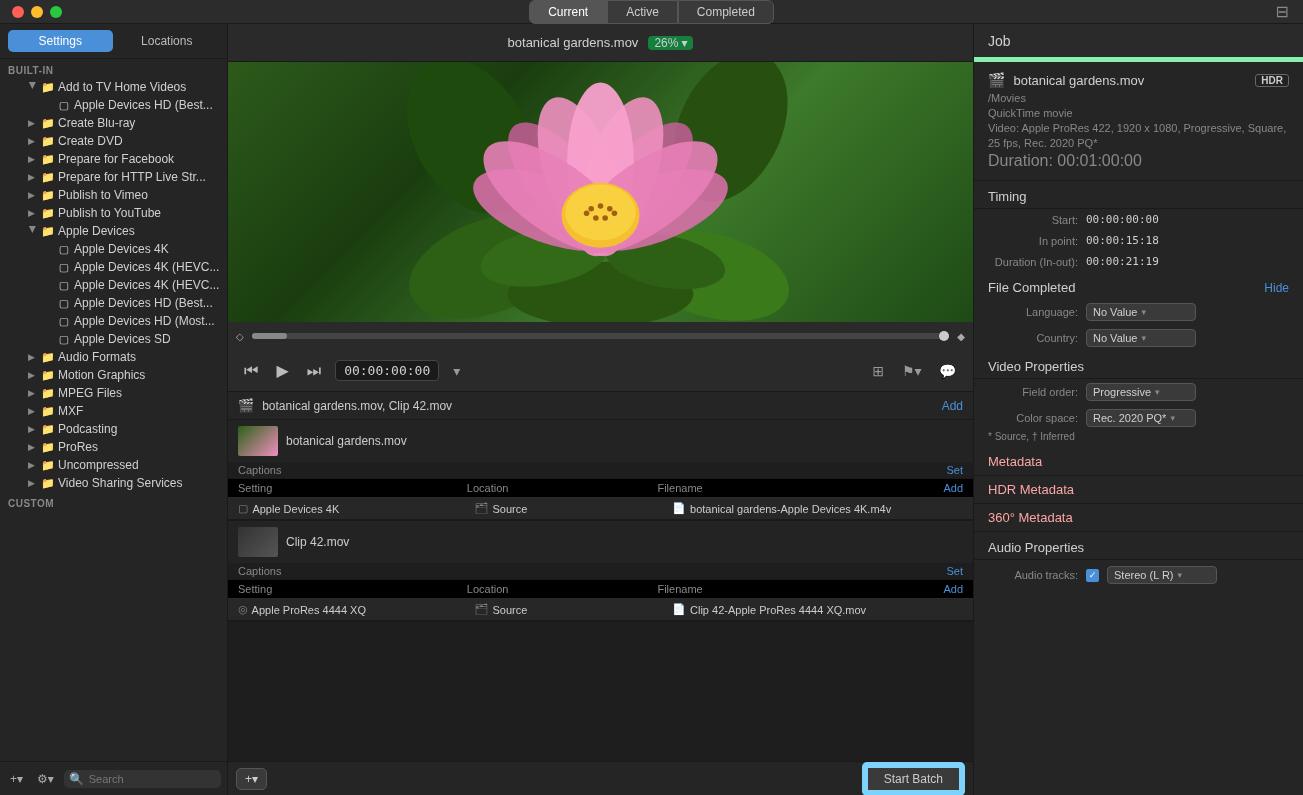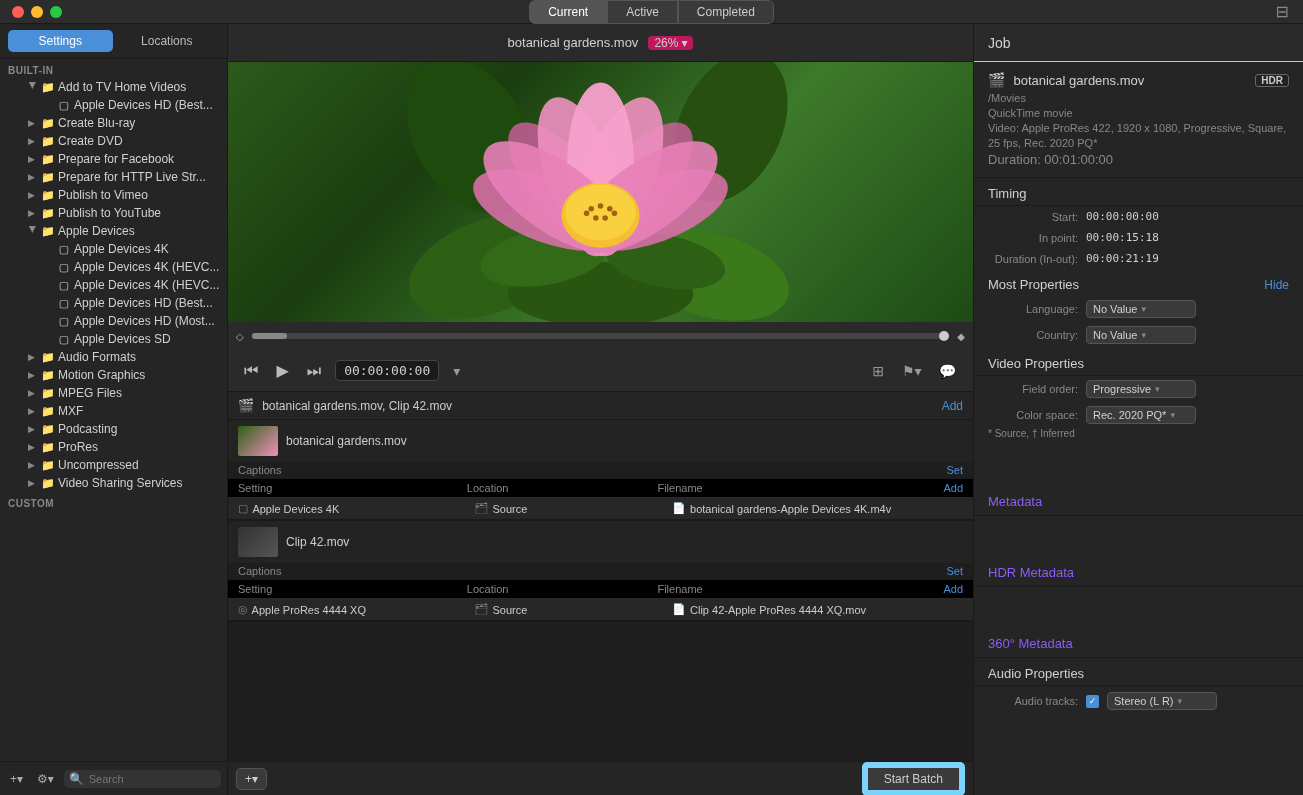--- a/index.html
+++ b/index.html
@@ -200,7 +200,7 @@
       display: flex;
       align-items: center;
       gap: 3px;
-      background: #be185d;
+      background: #15803d;
       border-radius: 4px;
       padding: 0 6px;
       font-size: 12px;

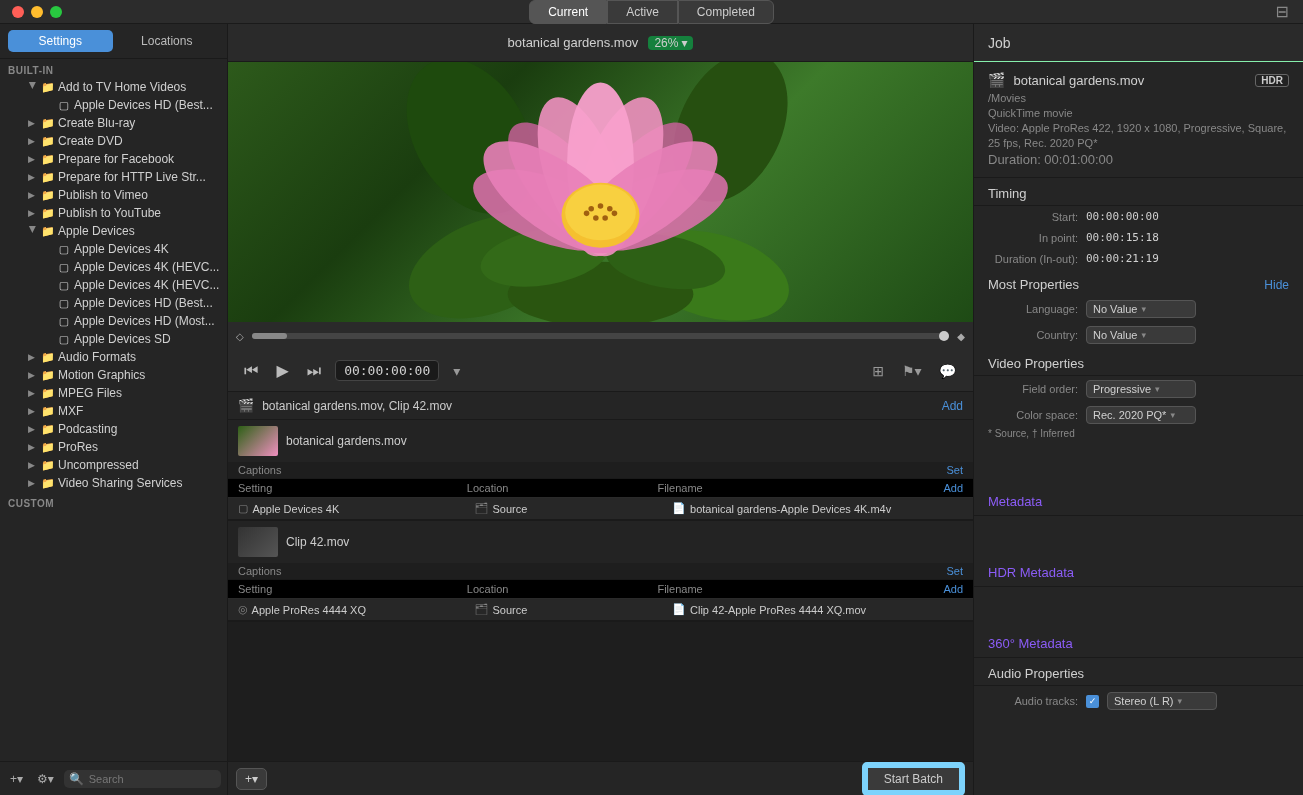--- a/index.html
+++ b/index.html
@@ -420,7 +420,7 @@
     .job-header {
       height: 38px;
       background: #2a2a2a;
-      border-bottom: 1px solid #86efac;
+      border-bottom: 5px solid #86efac;
       display: flex;
       align-items: center;
       padding: 0 14px;

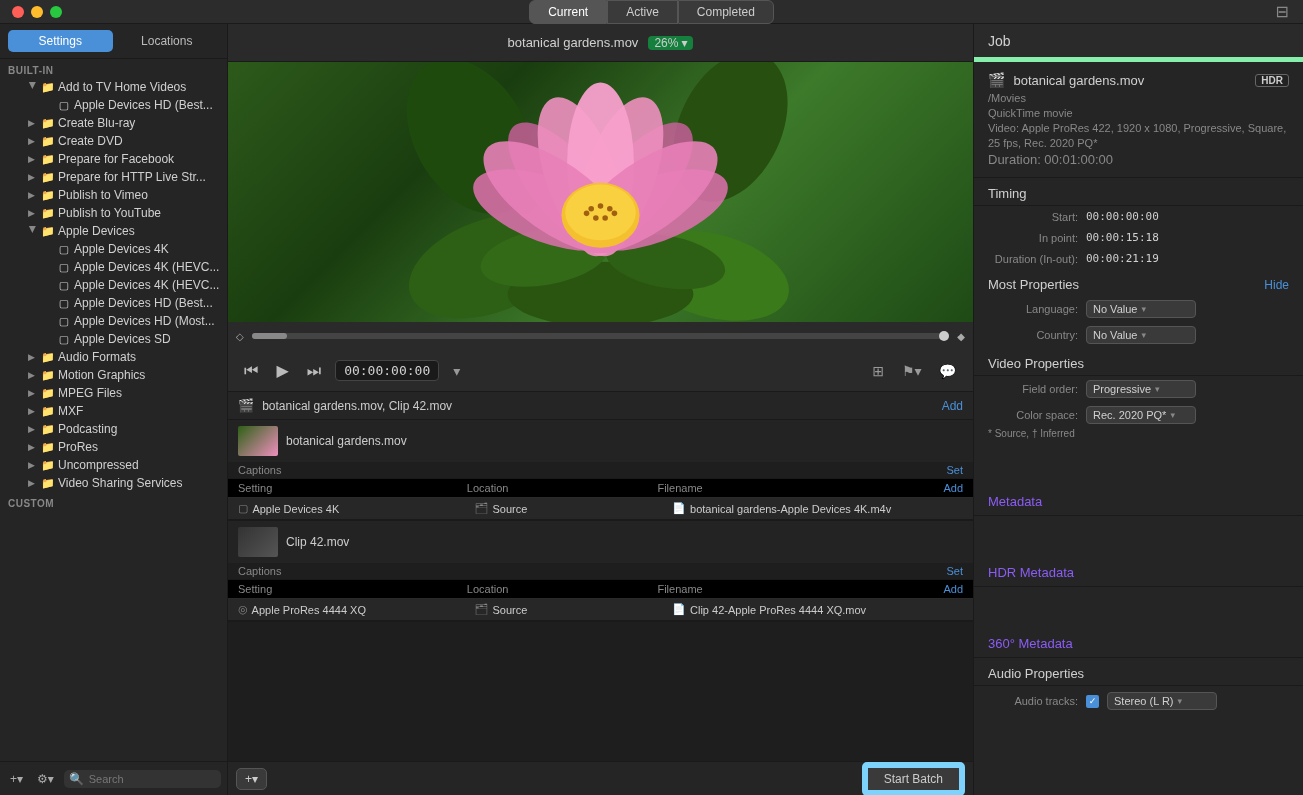--- a/index.html
+++ b/index.html
@@ -455,7 +455,7 @@
     .job-format { font-size: 11px; color: #888; margin-bottom: 3px; }
     .job-video-info { font-size: 11px; color: #888; margin-bottom: 3px; }
     .job-audio-info { font-size: 11px; color: #888; margin-bottom: 3px; }
-    .job-duration { font-size: 13px; color: #888; }
+    .job-duration { font-size: 16px; color: #888; }
     .section-header {
       padding: 8px 14px 4px;
       font-size: 13px;

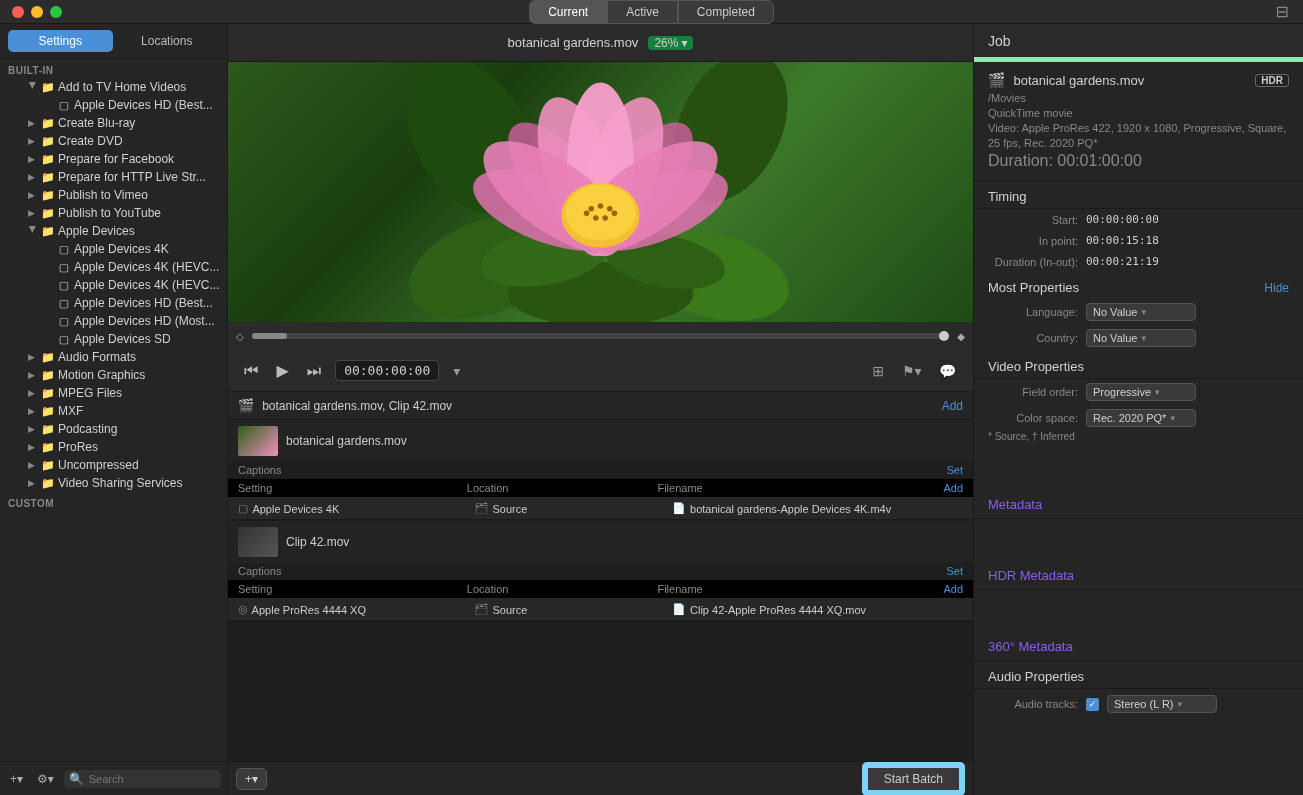--- a/index.html
+++ b/index.html
@@ -863,7 +863,7 @@
     </div>
 
     <div class="file-props-header">
-      <span class="file-props-title">Most Properties</span>
+      <span class="file-props-title">File Completed</span>
       <span class="file-props-hide">Hide</span>
     </div>
     <div class="prop-row">

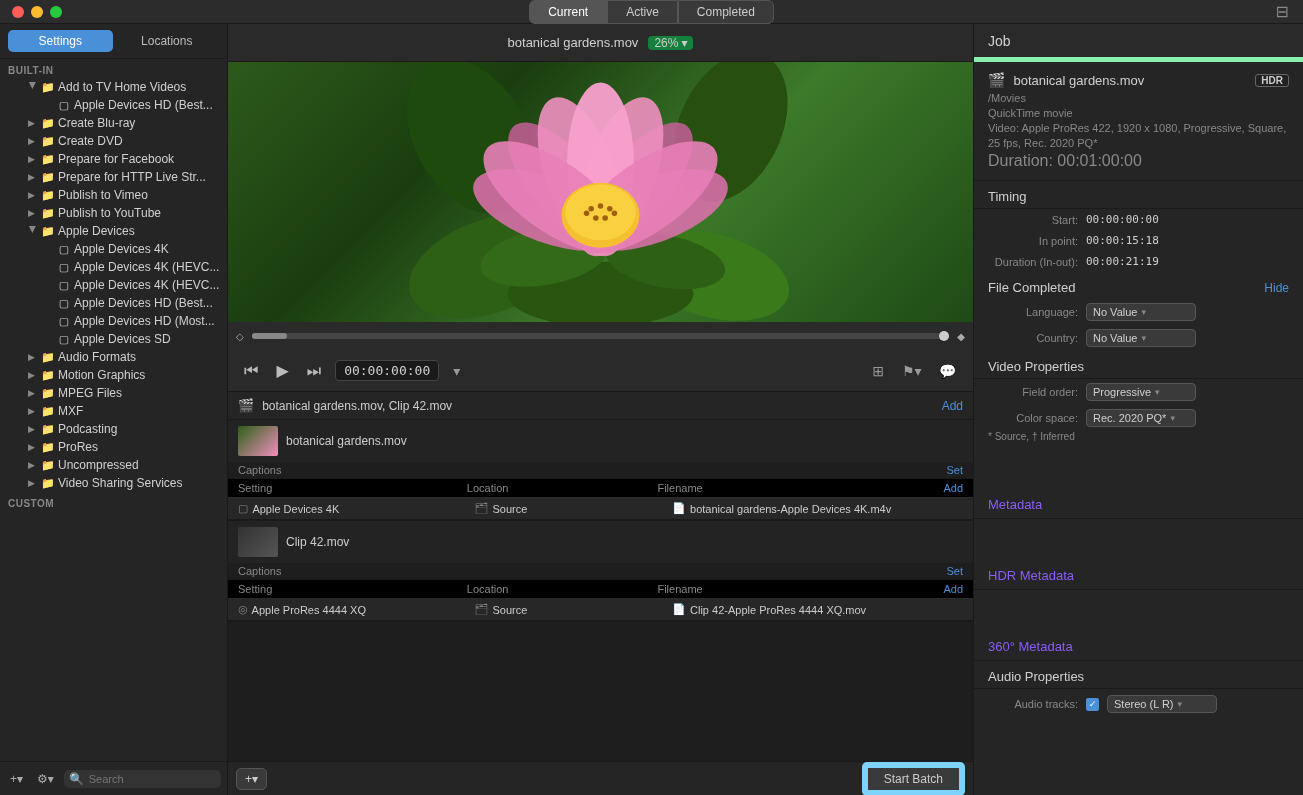--- a/index.html
+++ b/index.html
@@ -505,10 +505,9 @@
     .metadata-row {
       padding: 6px 14px;
       font-size: 13px;
-      color: #8b5cf6;
+      color: #fca5a5;
       font-weight: 500;
       border-bottom: 1px solid #1a1a1a;
-      margin-top: 43px;
     }
     .audio-tracks-row {
       display: flex;

